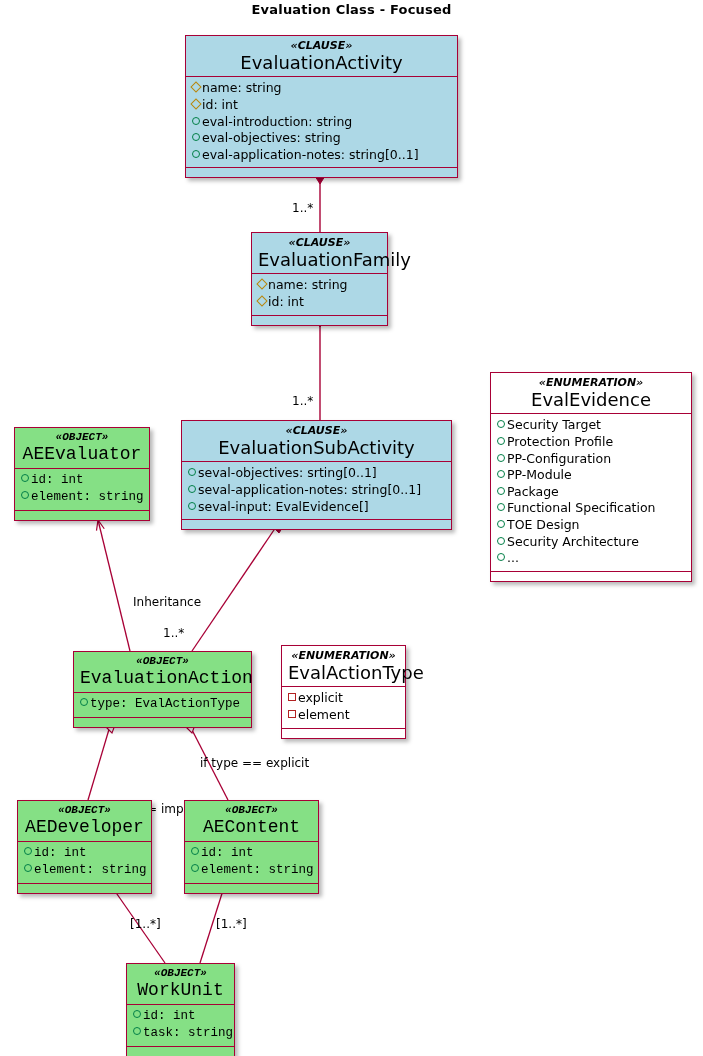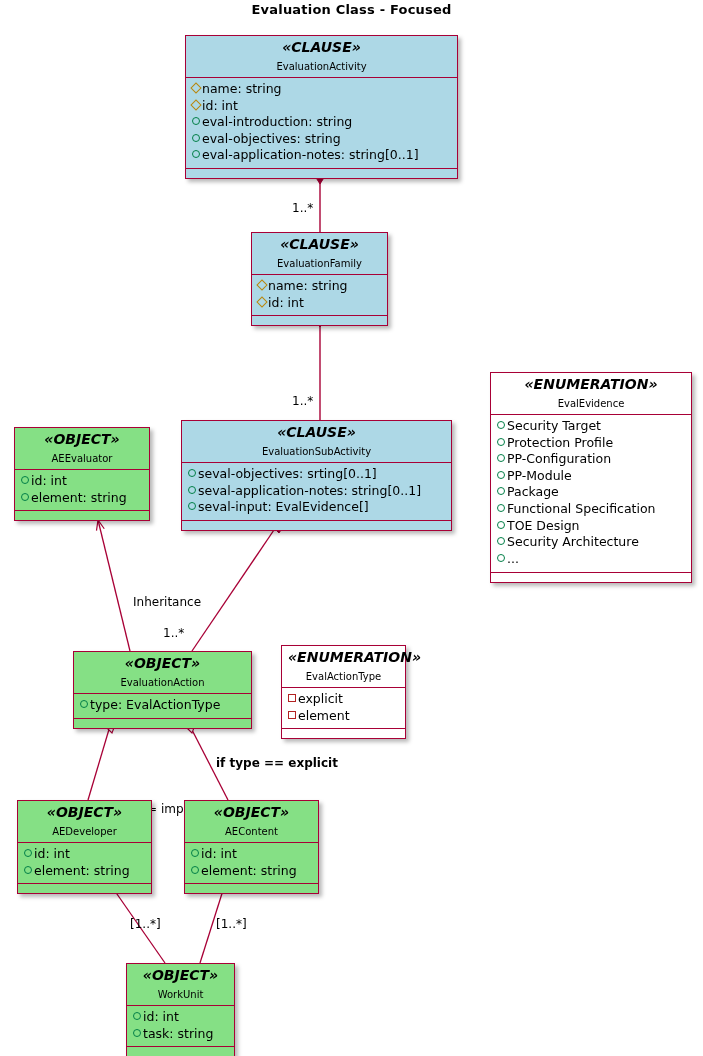--- a/index.html
+++ b/index.html
@@ -52,7 +52,7 @@
     display: block;
     font-style: italic;
     font-weight: bold;
-    font-size: 14px;
+    font-size: 11px;
     color: #000000;
   }
   .classname {

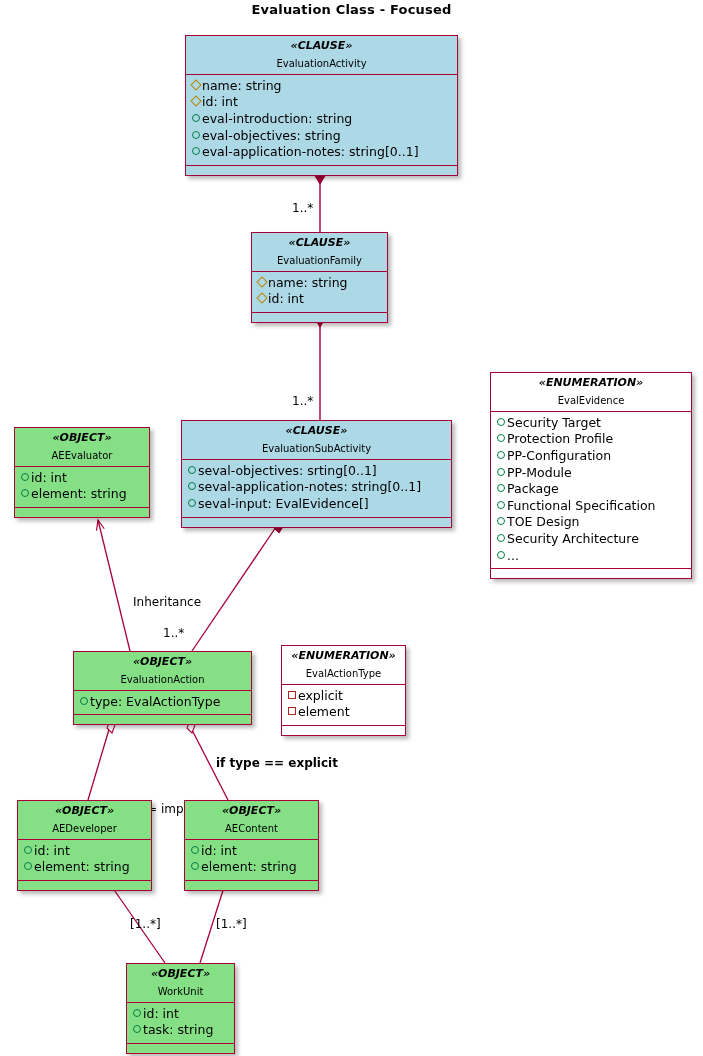--- a/index.html
+++ b/index.html
@@ -57,9 +57,9 @@
   }
   .classname {
     display: block;
-    font-size: 10px;
+    font-size: 18px;
     color: #000000;
-    margin-top: 7px;
+    margin-top: 1px;
   }
   .divider {
     height: 0;

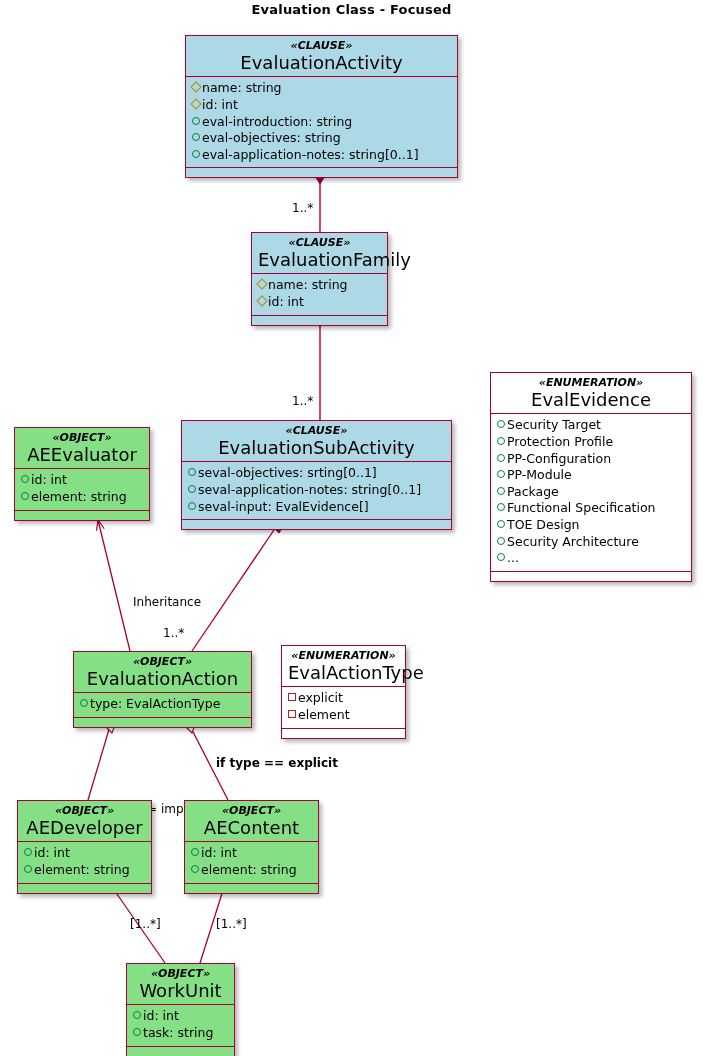--- a/index.html
+++ b/index.html
@@ -40,7 +40,7 @@
     background: #ADD8E6;
   }
   .uml-box.clause  { background: #ADD8E6; }
-  .uml-box.object  { background: #85E085; }
+  .uml-box.object  { background: #85E085; font-family: Liberation Mono, monospace; }
   .uml-box.enumeration { background: #FFFFFF; }
 
   .box-header {

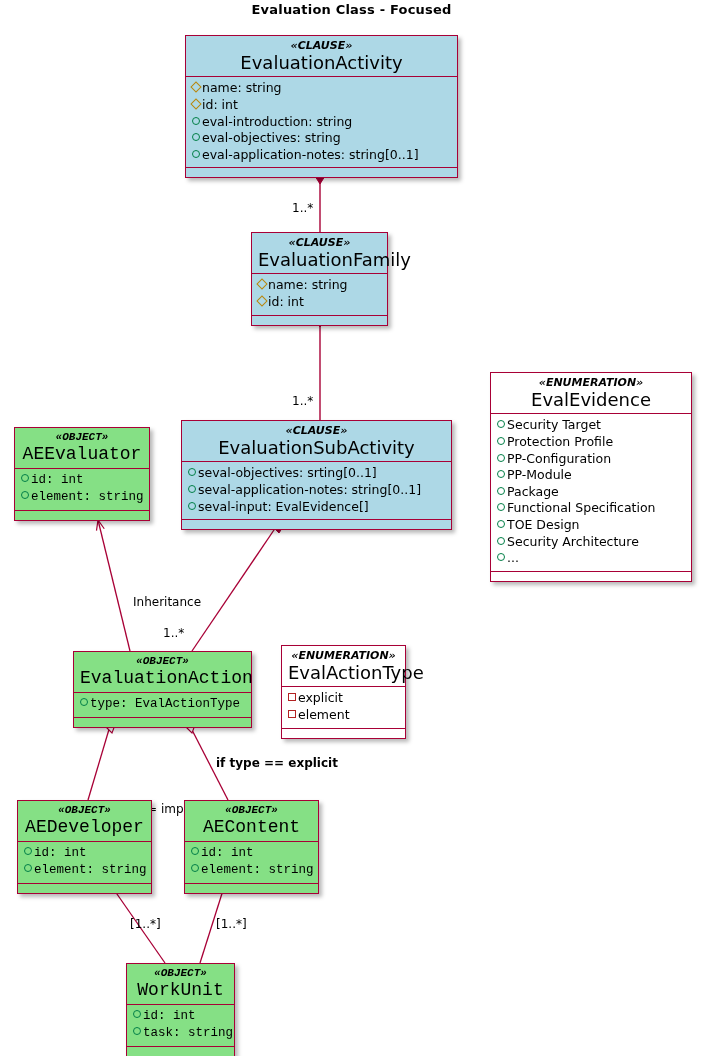--- a/index.html
+++ b/index.html
@@ -175,7 +175,7 @@
 
   <div class="edge-label" style="left:95px; top:756px;margin-top:46px;">if type == implied</div>
 
-  <div class="edge-label" style="left:216px; top:756px;font-weight:bold;">if type == explicit</div>
+  <div class="edge-label" style="left:200px; top:756px;">if type == explicit</div>
 
   <div class="edge-label" style="left:130px; top:917px;">[1..*]</div>
 

